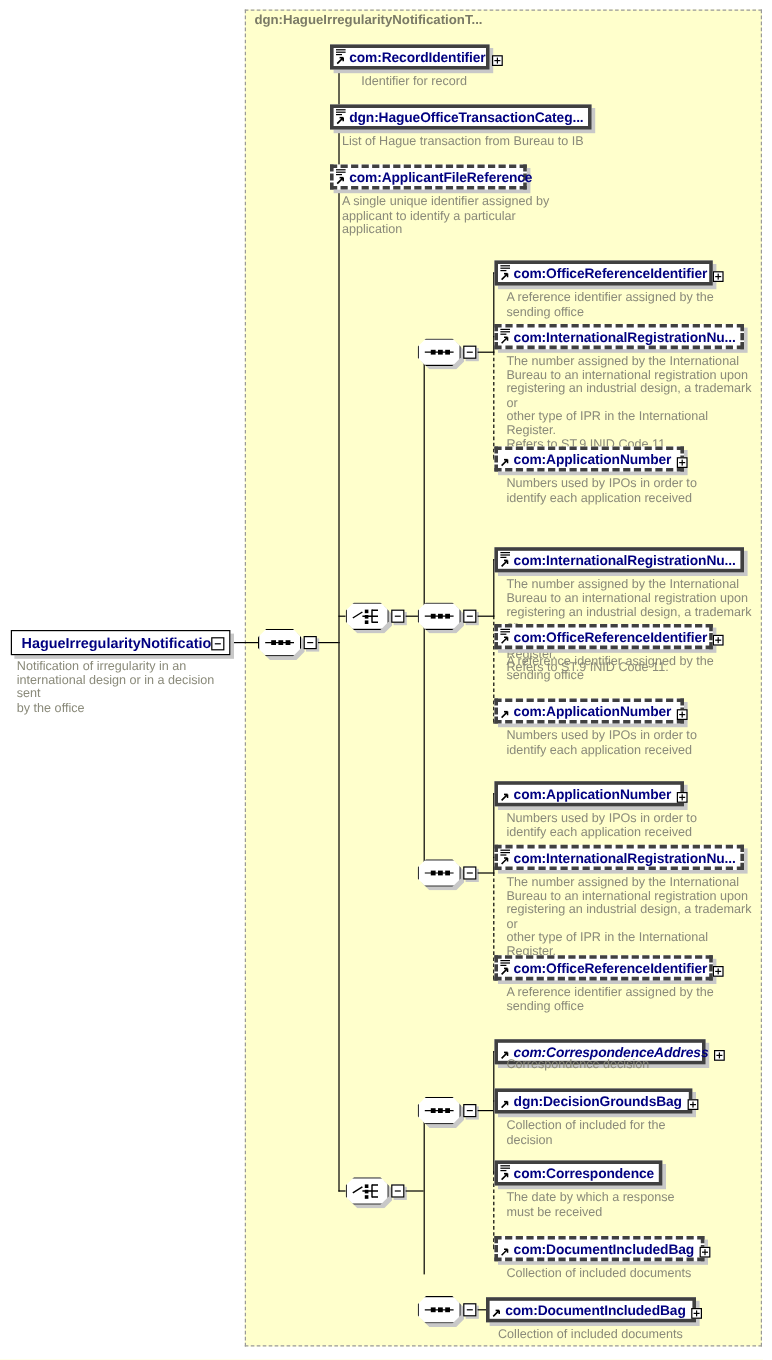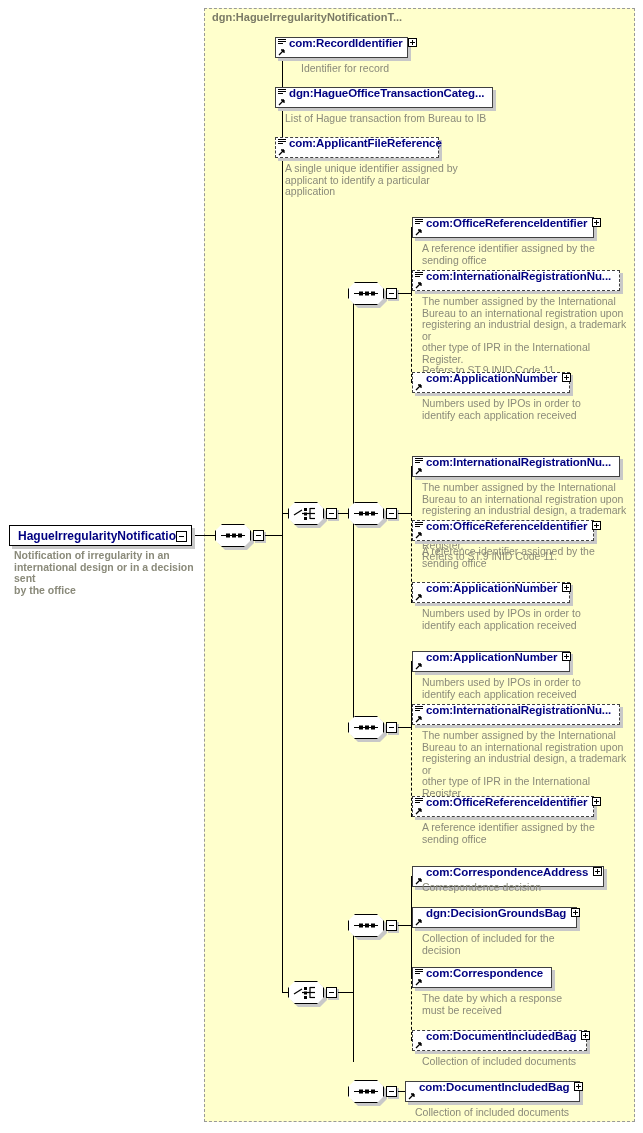--- a/index.html
+++ b/index.html
@@ -34,10 +34,10 @@
     position: absolute;
     height: 21px;
     background: #ffffff;
-    border: 1px solid #404040;
+    border: 3px solid #404040;
     box-shadow: 3px 3px 0 0 #c8c8c8;
     display: flex;
-    align-items: flex-start;
+    align-items: flex-end;
     padding-left: 13px;
     padding-right: 4px;
     white-space: nowrap;

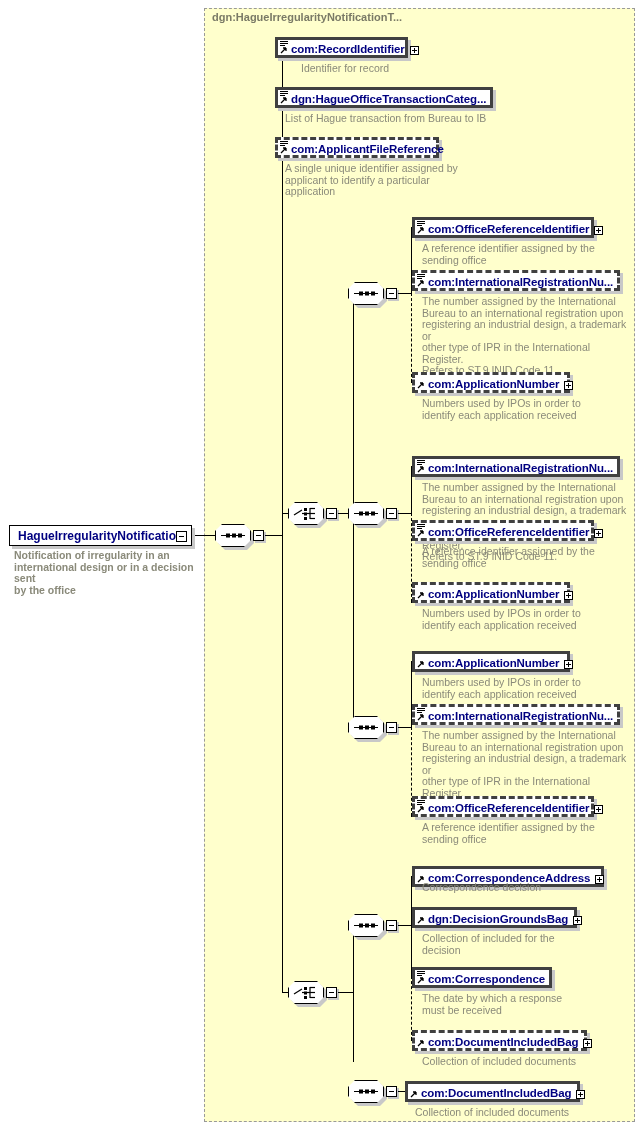--- a/index.html
+++ b/index.html
@@ -173,7 +173,7 @@
   <span class="label">HagueIrregularityNotification</span>
   <span class="minus"></span>
 </div>
-<div class="desc" style="left:14px; top:550px; width:180px;font-weight:bold;">Notification of irregularity in an
+<div class="desc" style="left:14px; top:550px; width:180px;">Notification of irregularity in an
 international design or in a decision sent
 by the office</div>
 

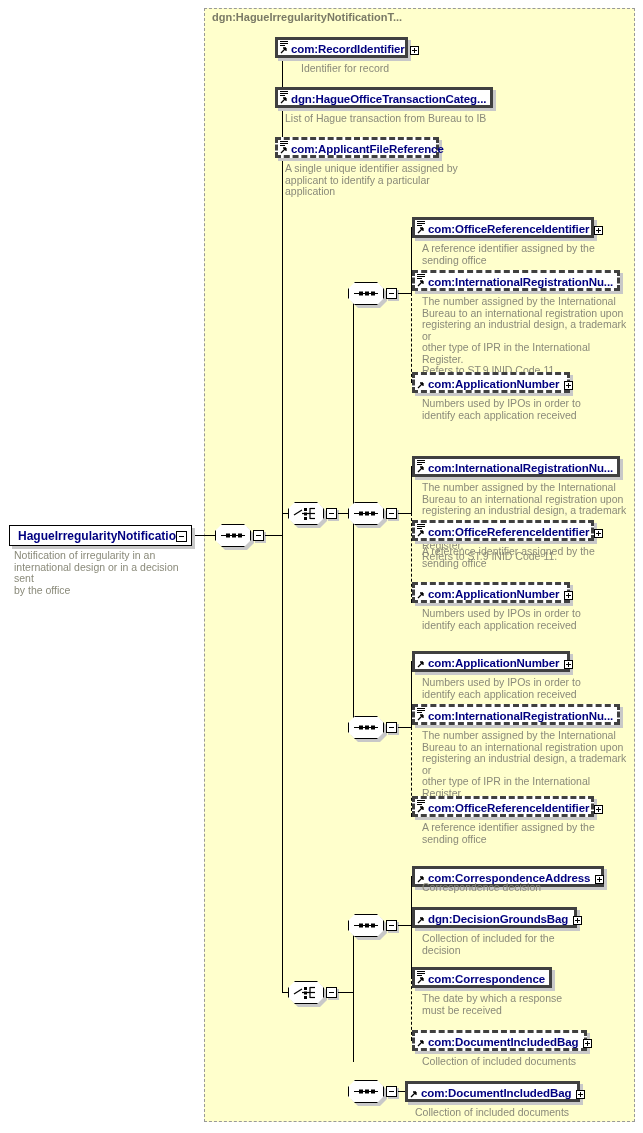--- a/index.html
+++ b/index.html
@@ -506,7 +506,7 @@
 <div class="dl v" style="left:411px; top:976px; height:64px;"></div>
 
 <div class="ln h" style="left:411px; top:876px; width:11px;"></div>
-<div class="node" style="left:412px; top:866px; width:192px;">
+<div class="node" style="left:412px; top:866px; width:176px;font-style:italic;">
   <span class="refarrow">
     <svg width="7" height="7">
         <path d="M1 6 L6 1 M6 1 L3 1 M6 1 L6 4" stroke="#000" stroke-width="1.3" fill="none"></path>

